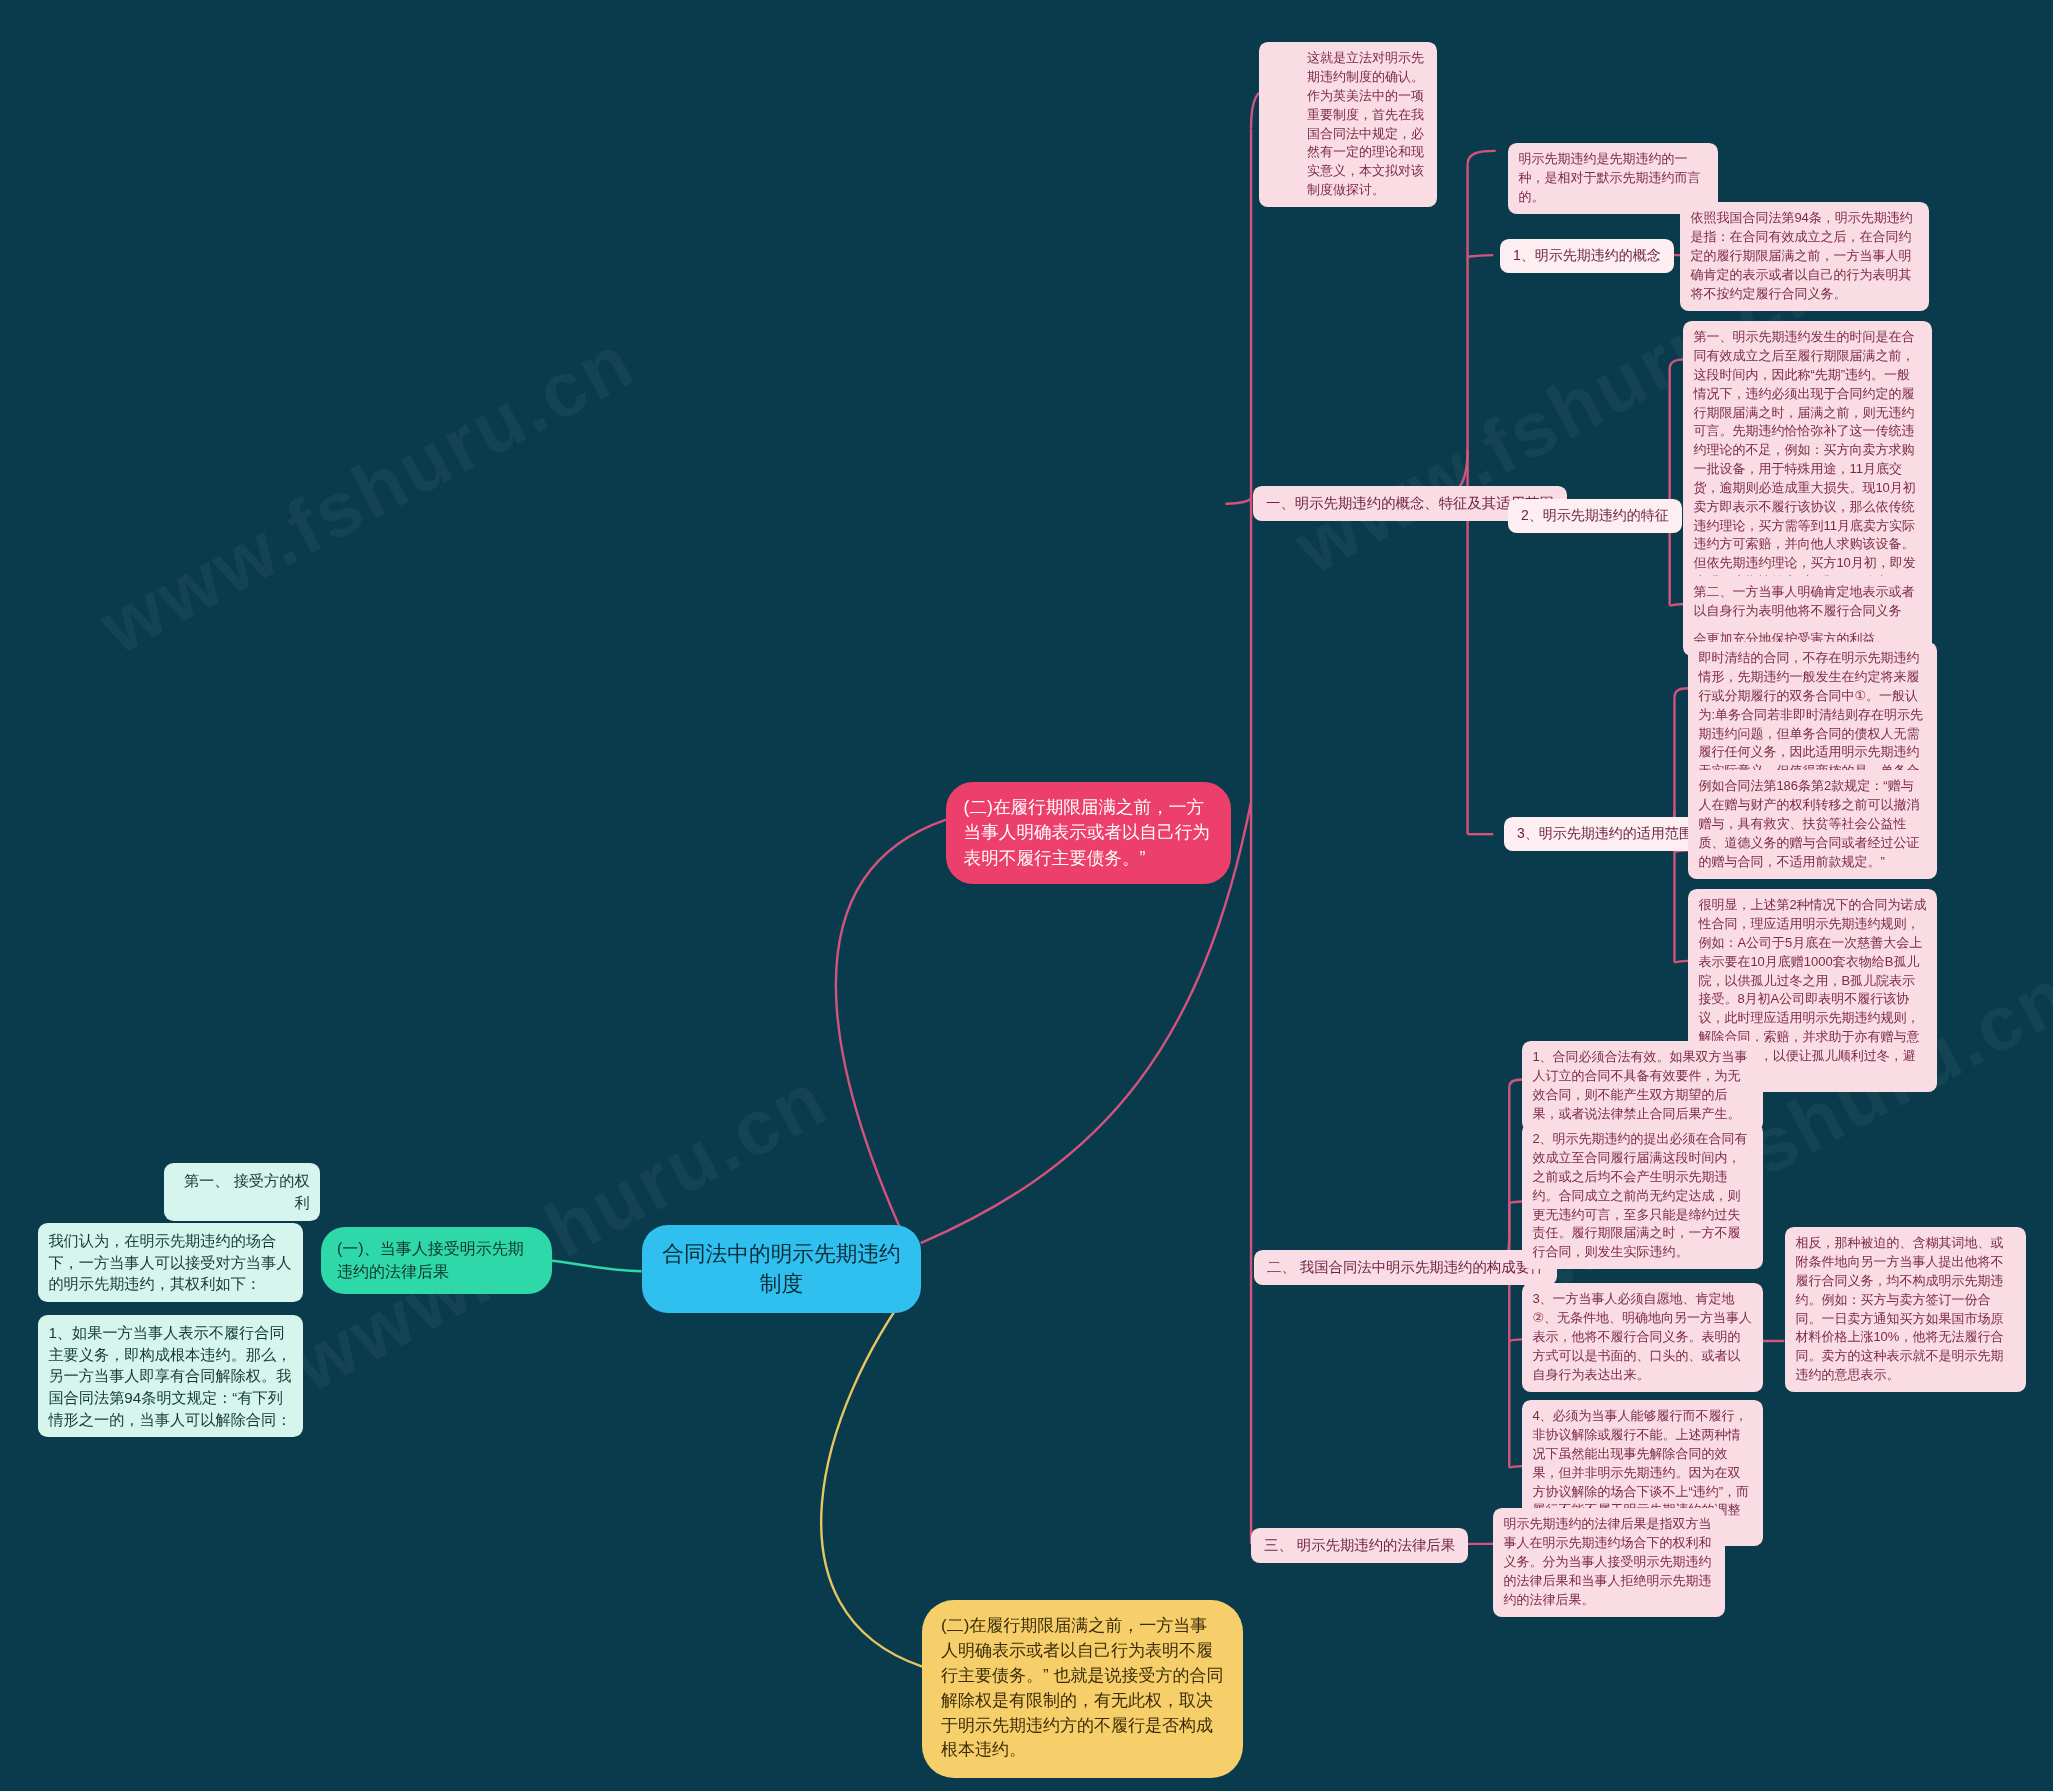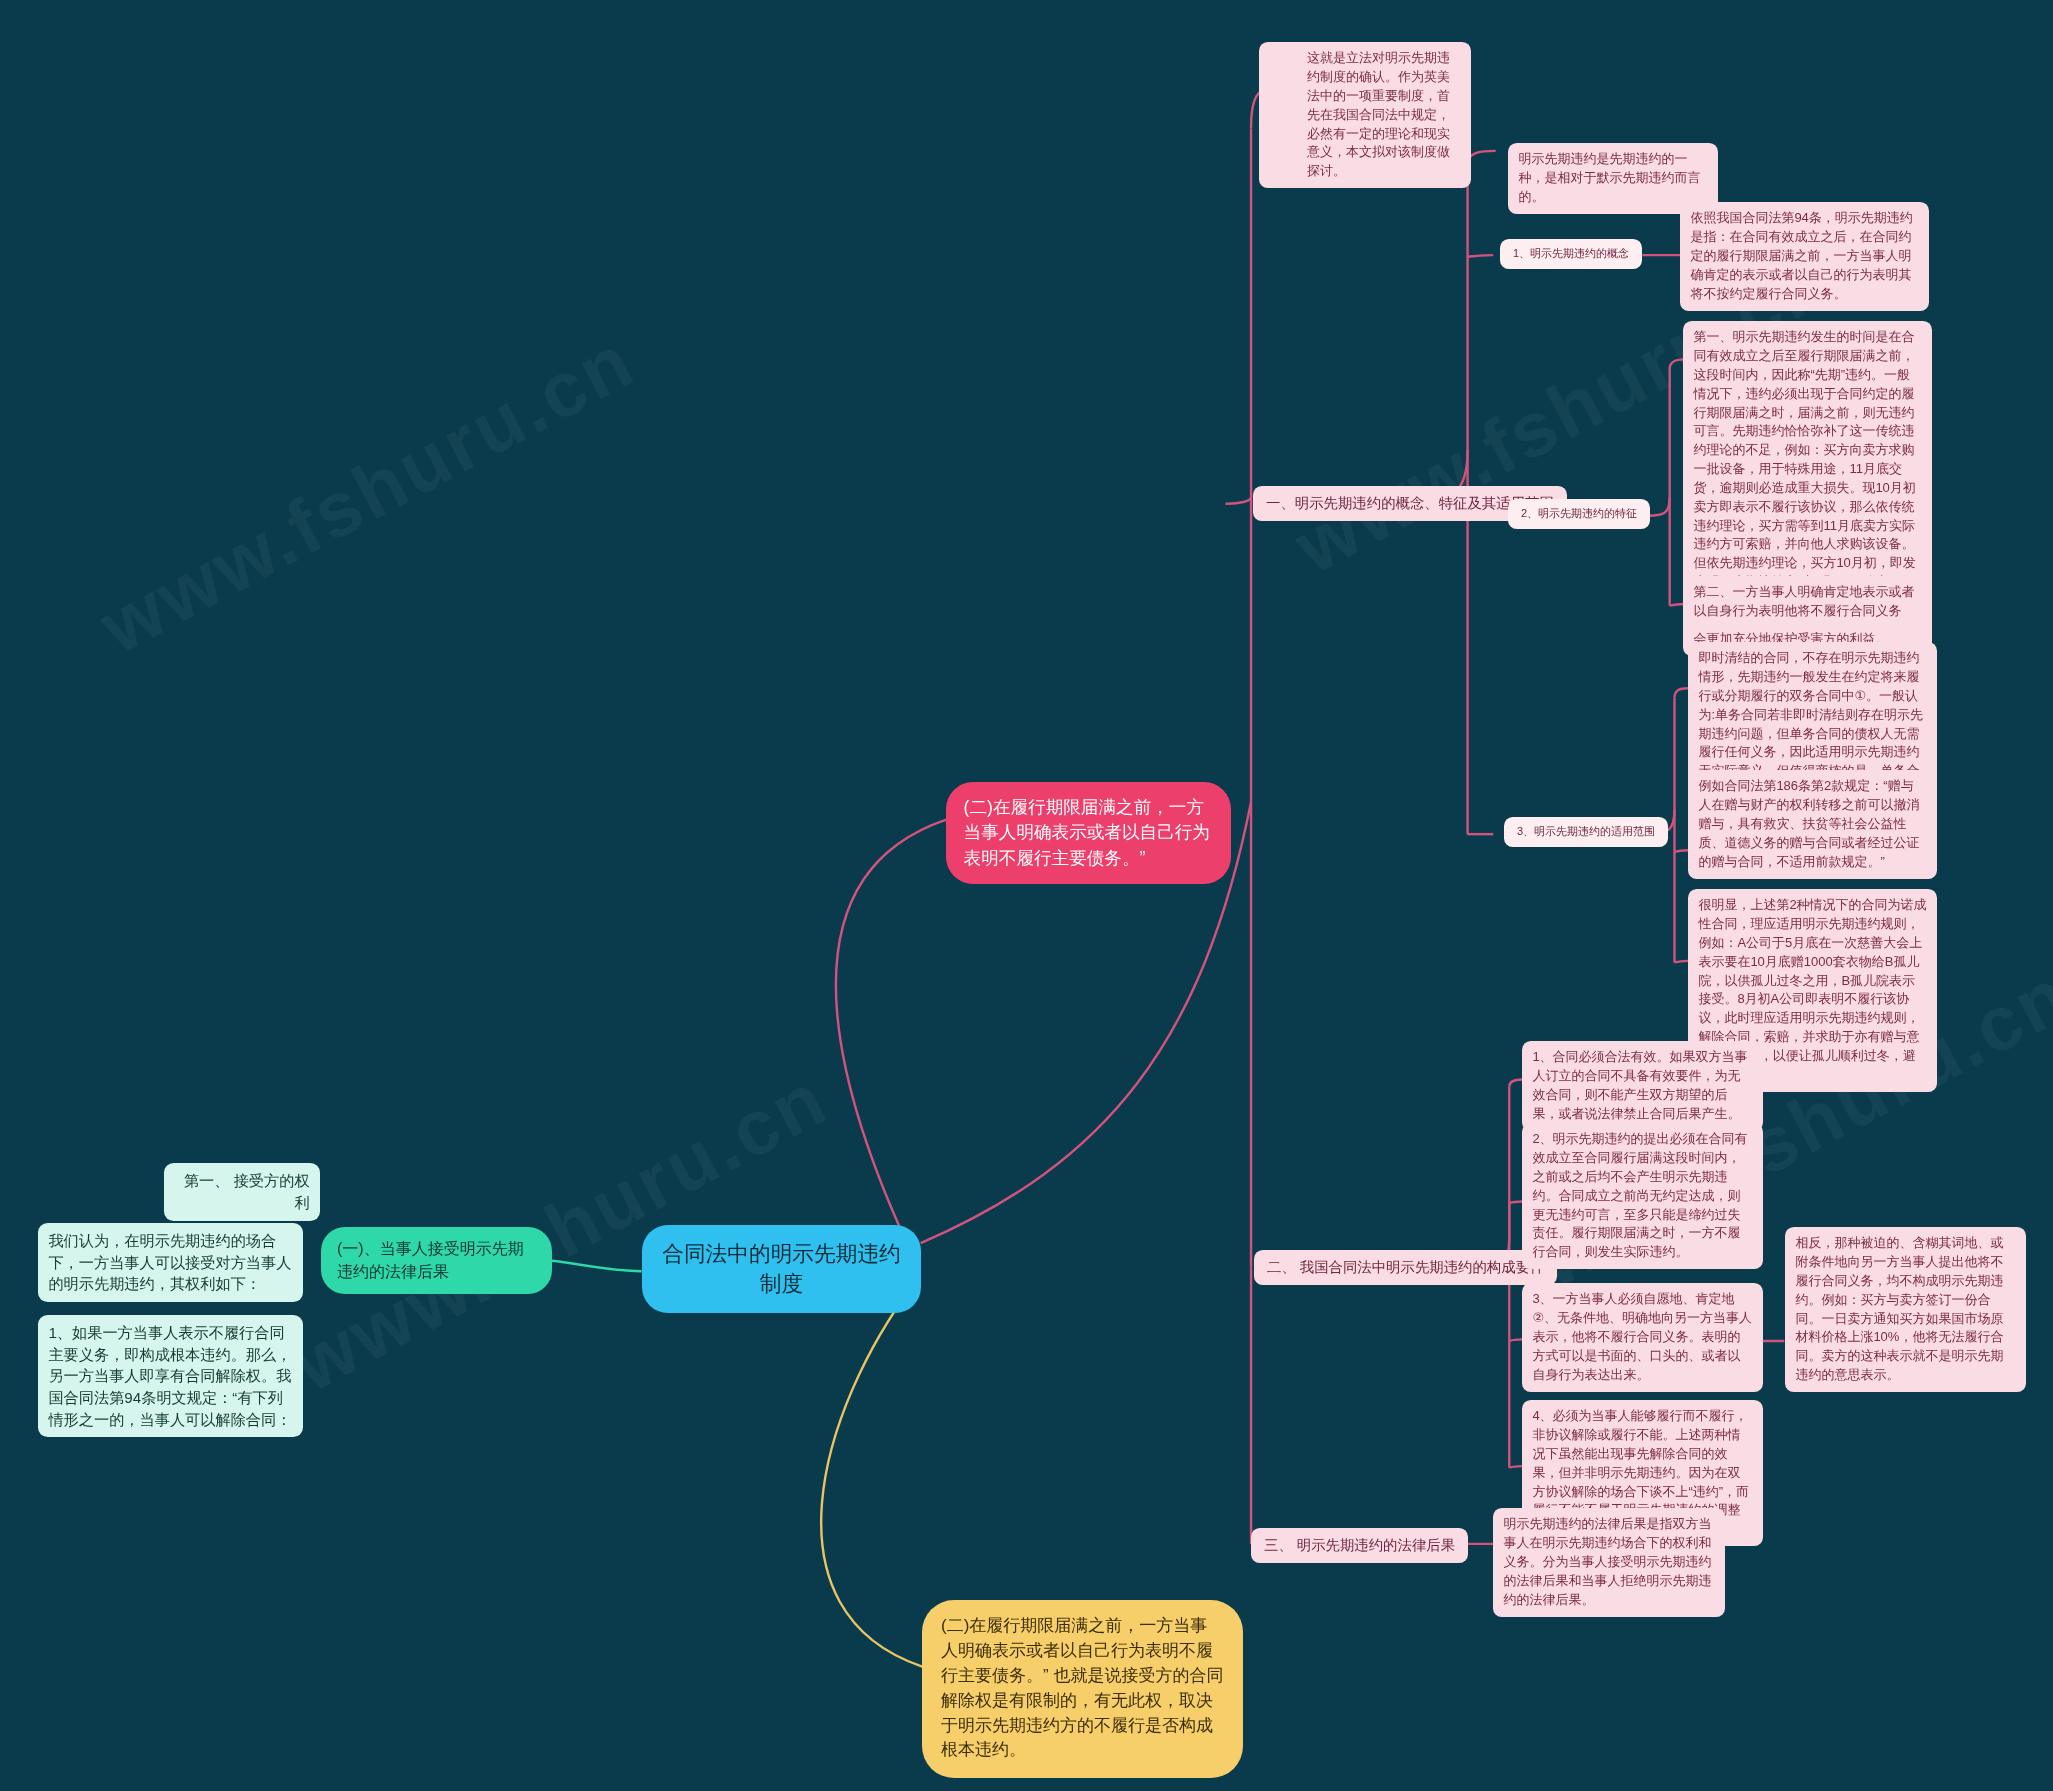--- a/index.html
+++ b/index.html
@@ -188,7 +188,7 @@
 
   <div class="node n-yellow" style="left:922px; top:1600px; width:321px;">(二)在履行期限届满之前，一方当事人明确表示或者以自己行为表明不履行主要债务。” 也就是说接受方的合同解除权是有限制的，有无此权，取决于明示先期违约方的不履行是否构成根本违约。</div>
 
-  <div class="node n-pinklt" style="left:1259px; top:42px; width:212px;padding-left:48px;">这就是立法对明示先期违约制度的确认。作为英美法中的一项重要制度，首先在我国合同法中规定，必然有一定的理论和现实意义，本文拟对该制度做探讨。</div>
+  <div class="node n-pinklt" style="left:1259px; top:42px; width:178px;padding-left:48px;">这就是立法对明示先期违约制度的确认。作为英美法中的一项重要制度，首先在我国合同法中规定，必然有一定的理论和现实意义，本文拟对该制度做探讨。</div>
 
   <div class="node n-pinkhdr" style="left:1253px; top:486px;">一、明示先期违约的概念、特征及其适用范围</div>
 

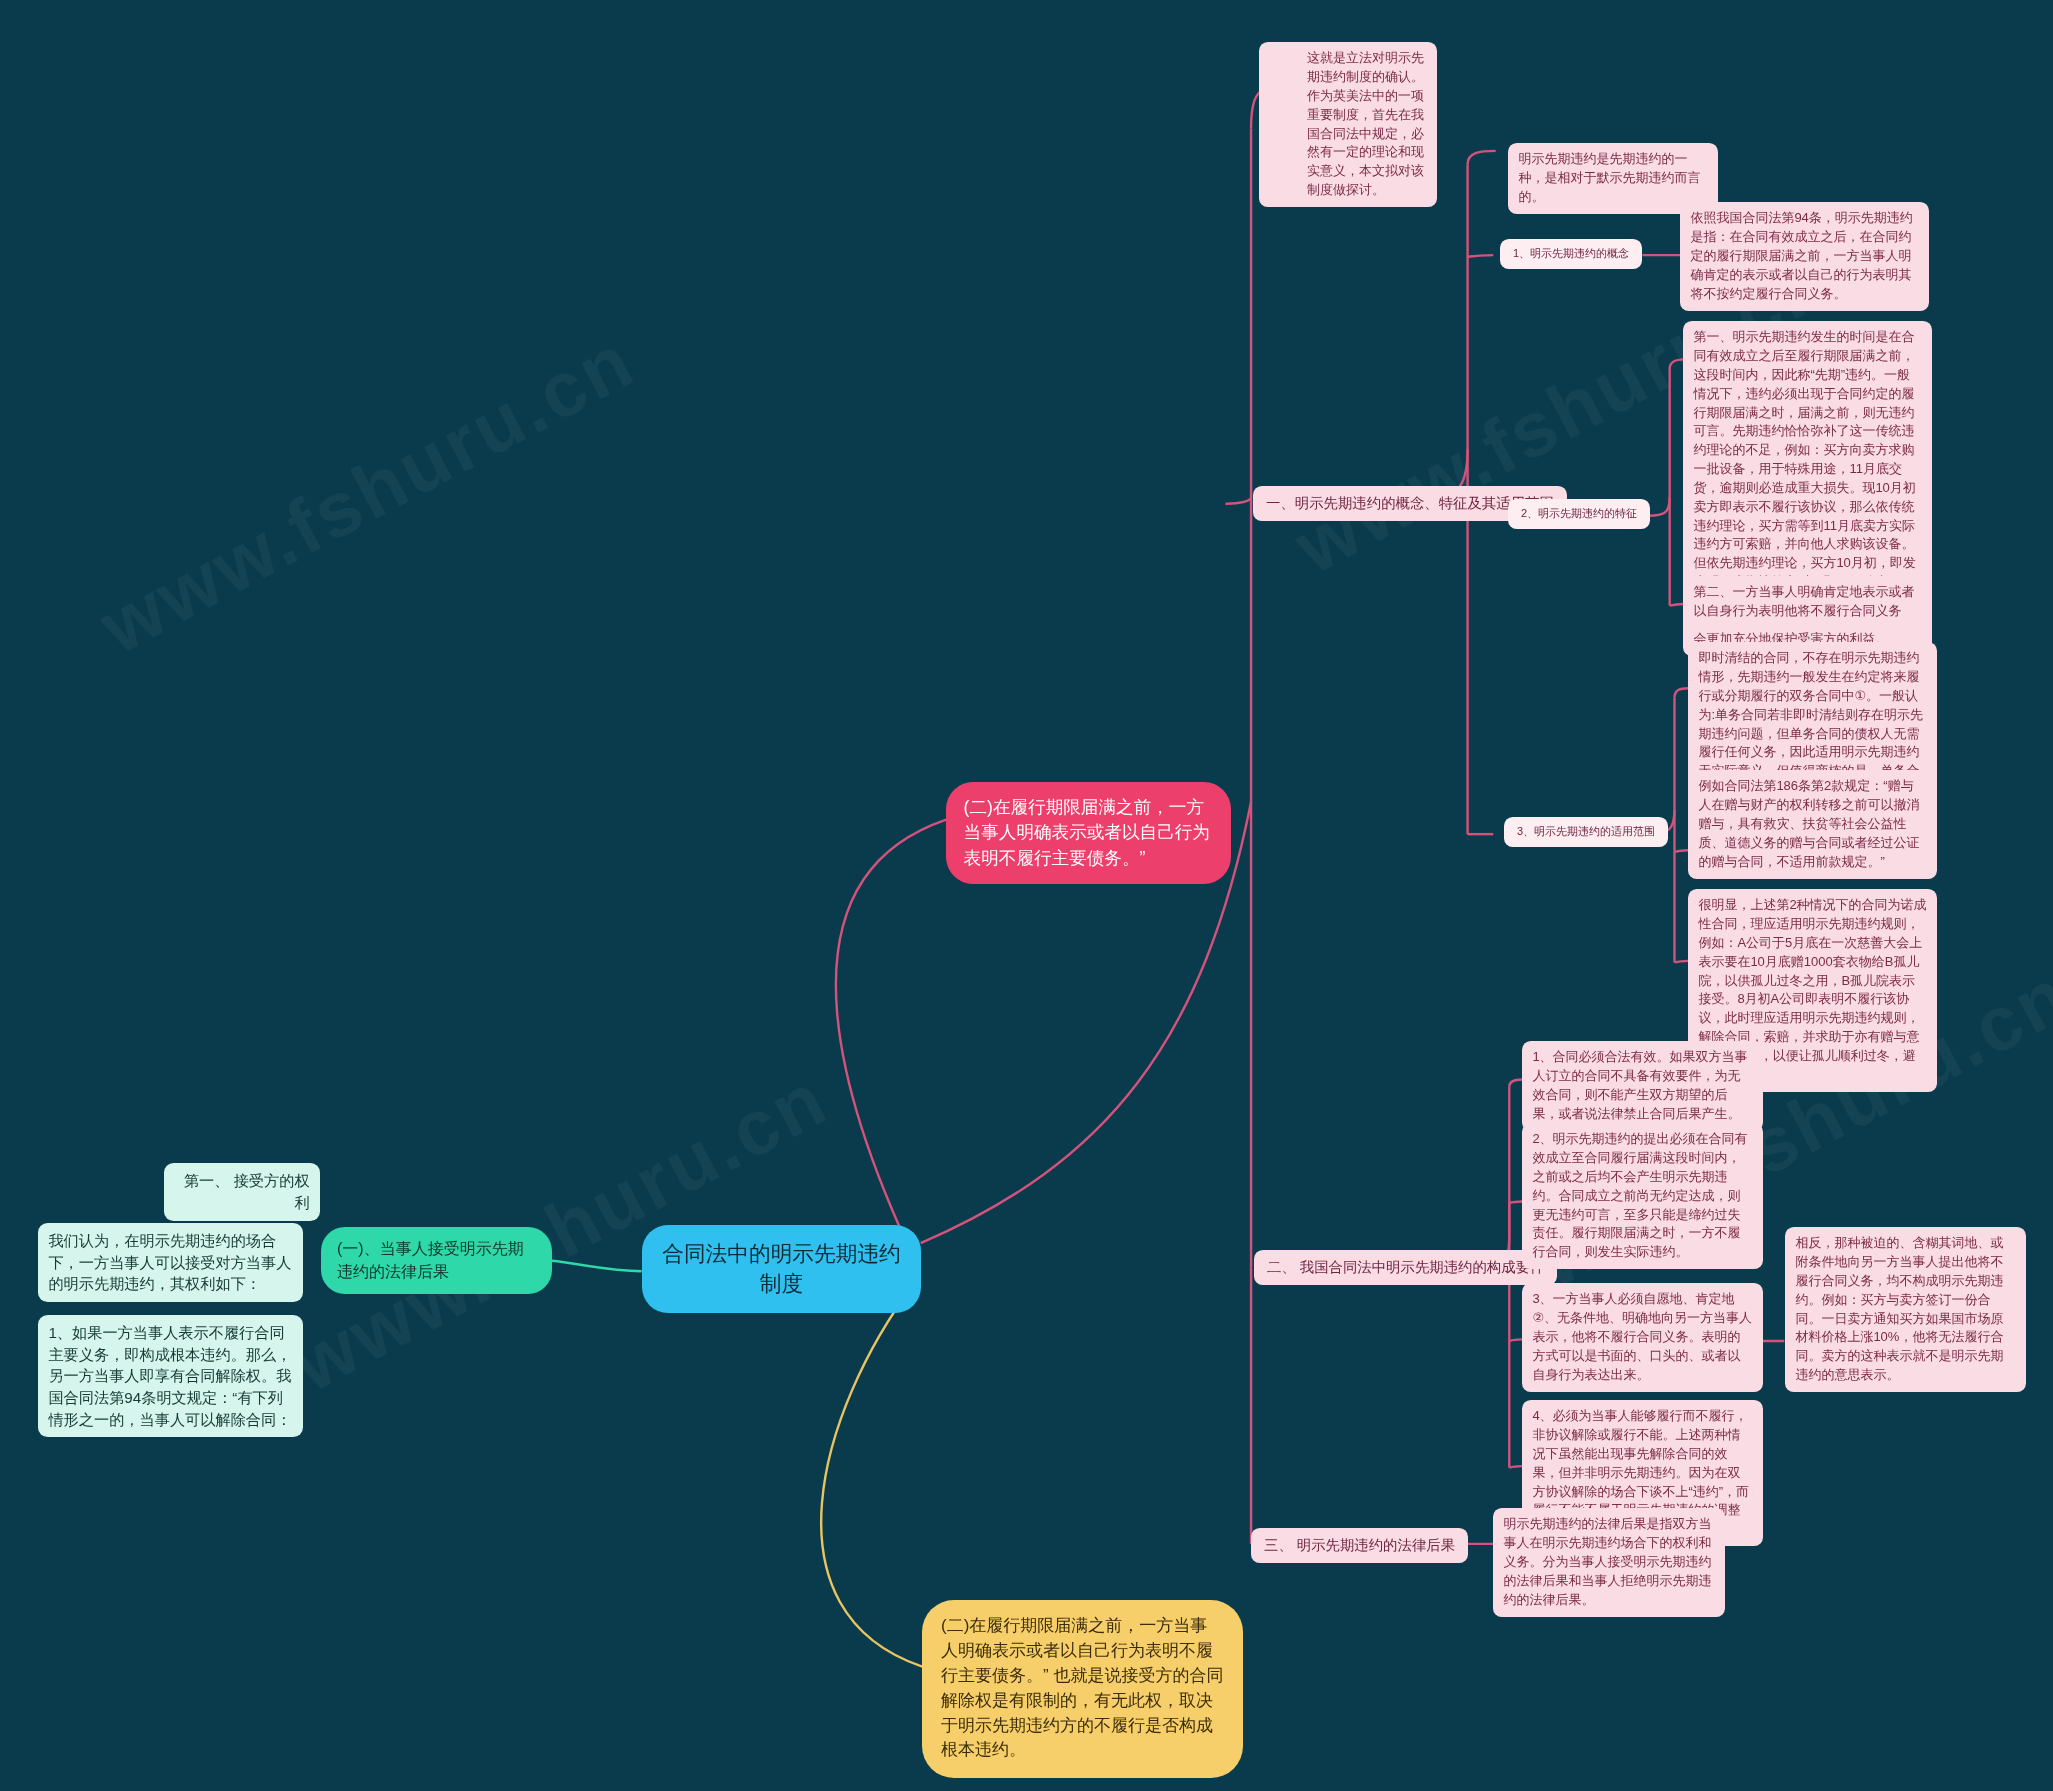--- a/index.html
+++ b/index.html
@@ -97,7 +97,7 @@
   .n-pinkwhite {
     background: #fdeef2;
     color: #6f2440;
-    font-size: 11px;
+    font-size: 14px;
     border-radius: 8.8px;
     padding: 7.2px 13px;
     white-space: nowrap;

